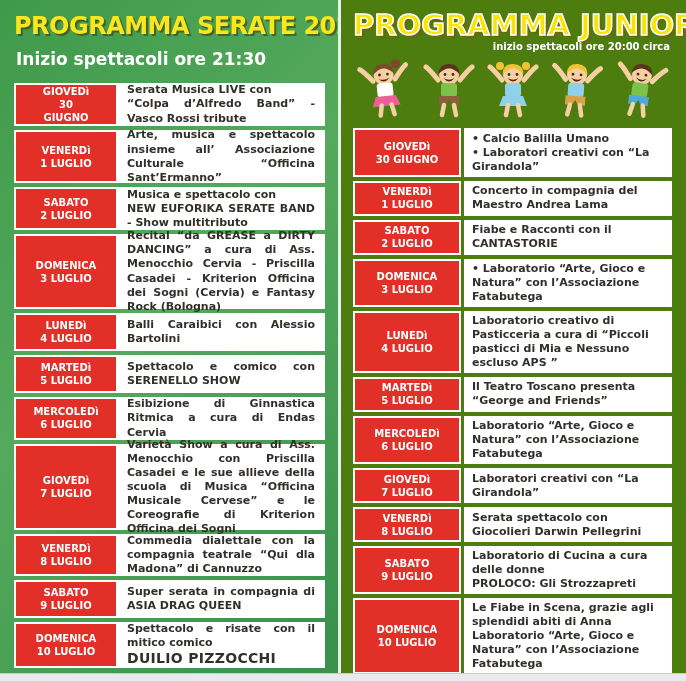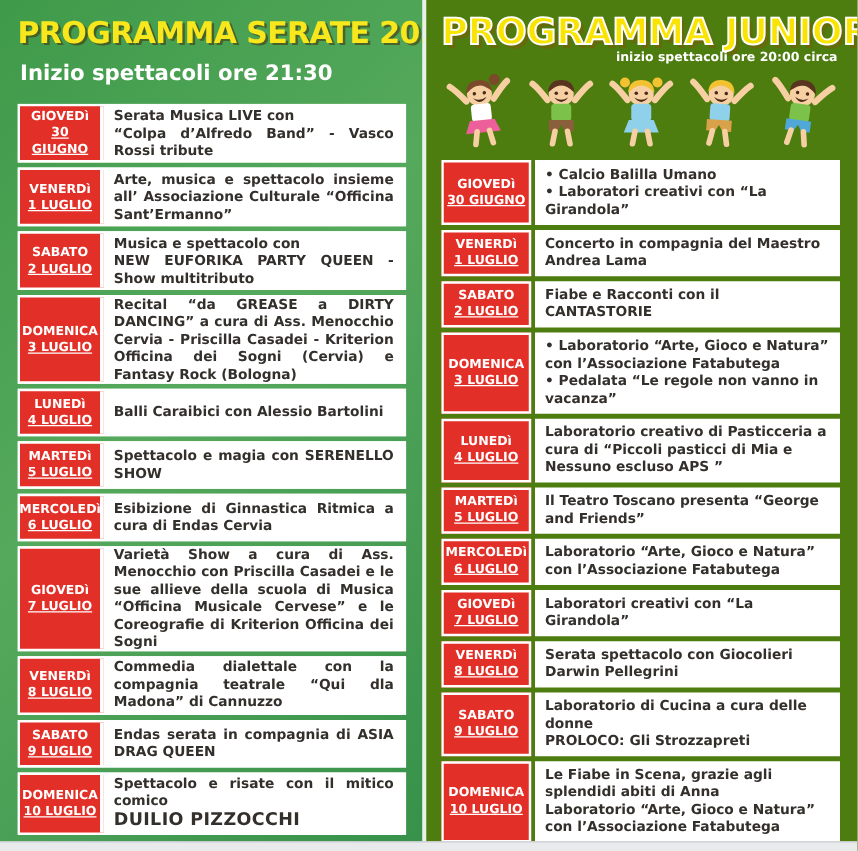--- a/index.html
+++ b/index.html
@@ -66,7 +66,7 @@
   .date-cell{
     background:#e23028;color:#ffffff;
     display:flex;flex-direction:column;align-items:center;justify-content:center;
-    text-align:center;padding:2px 1px;flex:none;
+    text-align:center;padding:2px 19px;flex:none;
   }
   .panel.left  .date-cell{width:62px;border-right:3px solid #ffffff;}
   .panel.right .date-cell{width:66px;border:2px solid #ffffff;margin-right:3px;}

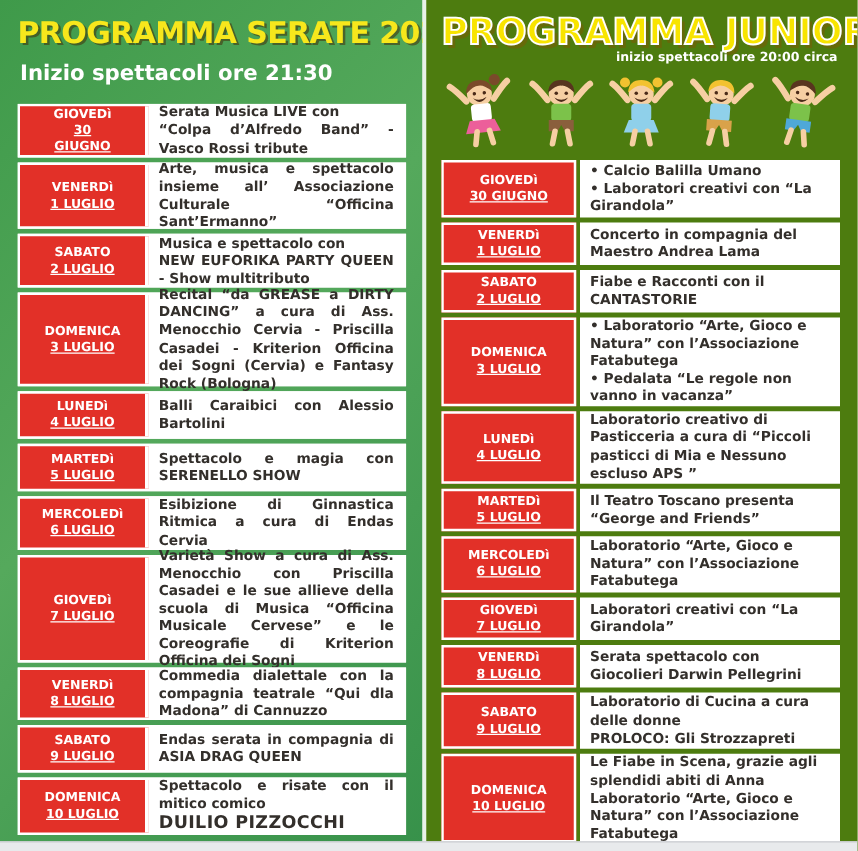--- a/index.html
+++ b/index.html
@@ -71,7 +71,7 @@
   .panel.left  .date-cell{width:62px;border-right:3px solid #ffffff;}
   .panel.right .date-cell{width:66px;border:2px solid #ffffff;margin-right:3px;}
   .date-cell .day{font-size:10px;line-height:1.3;}
-  .date-cell .date{font-size:10px;line-height:1.3;text-decoration:underline;}
+  .date-cell .date{font-size:10px;line-height:1.3;}
 
   .event-cell{
     flex:1;background:#ffffff;color:#332f2b;

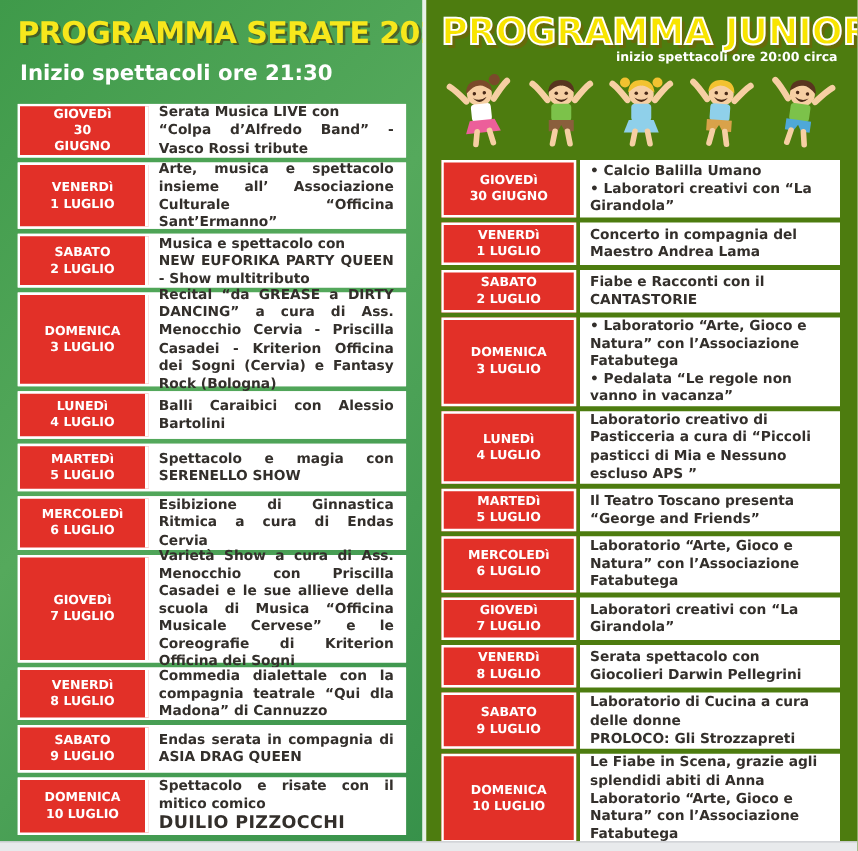--- a/index.html
+++ b/index.html
@@ -123,7 +123,7 @@
           </div>
           <div class="event-cell">
             <div class="line">Musica e spettacolo con</div>
-            <div class="line">NEW EUFORIKA PARTY QUEEN - Show multitributo</div>
+            <div class="line">NEW EUFORIKA SERATE BAND - Show multitributo</div>
           </div>
         </div>
         <div class="row">

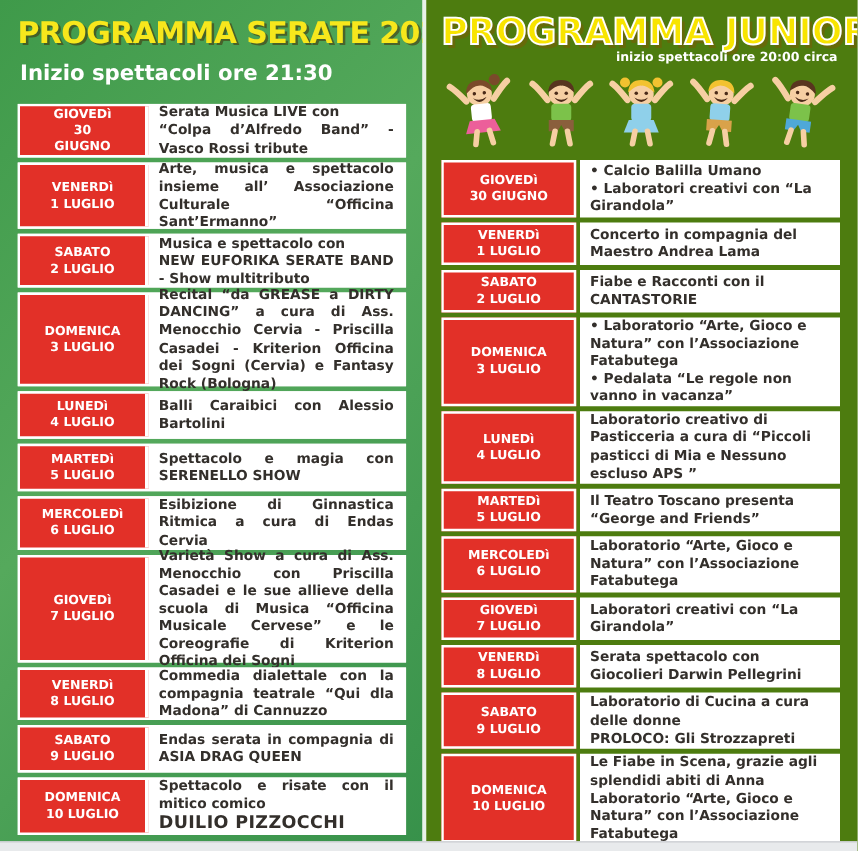--- a/index.html
+++ b/index.html
@@ -311,7 +311,6 @@
           </div>
           <div class="event-cell">
             <div class="line">• Laboratorio “Arte, Gioco e Natura” con l’Associazione Fatabutega</div>
-            <div class="line">• Pedalata “Le regole non vanno in vacanza”</div>
           </div>
         </div>
         <div class="row">

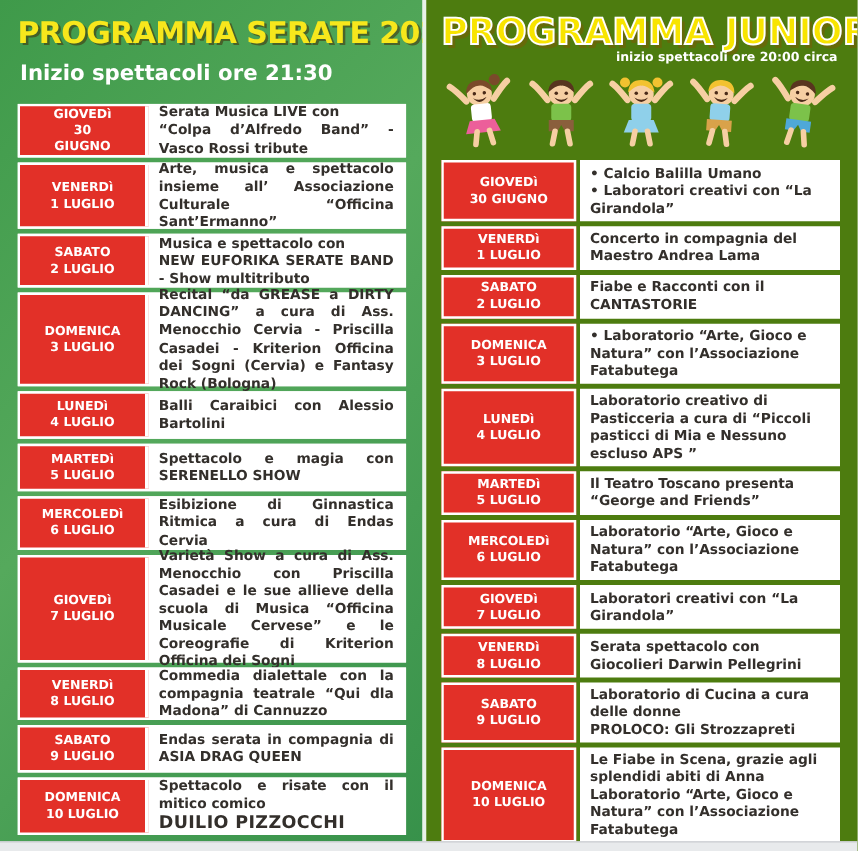--- a/index.html
+++ b/index.html
@@ -150,7 +150,7 @@
             <div class="date">5 LUGLIO</div>
           </div>
           <div class="event-cell">
-            <div class="line">Spettacolo e magia con SERENELLO SHOW</div>
+            <div class="line">Spettacolo e comico con SERENELLO SHOW</div>
           </div>
         </div>
         <div class="row">

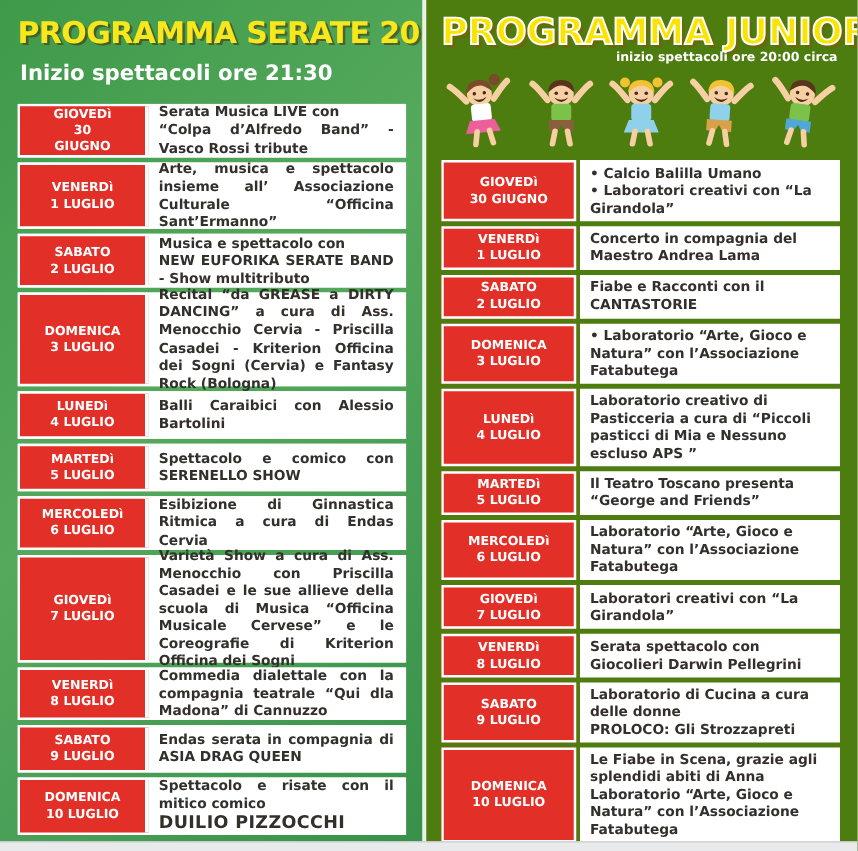--- a/index.html
+++ b/index.html
@@ -186,7 +186,7 @@
             <div class="date">9 LUGLIO</div>
           </div>
           <div class="event-cell">
-            <div class="line">Endas serata in compagnia di ASIA DRAG QUEEN</div>
+            <div class="line">Super serata in compagnia di ASIA DRAG QUEEN</div>
           </div>
         </div>
         <div class="row">

